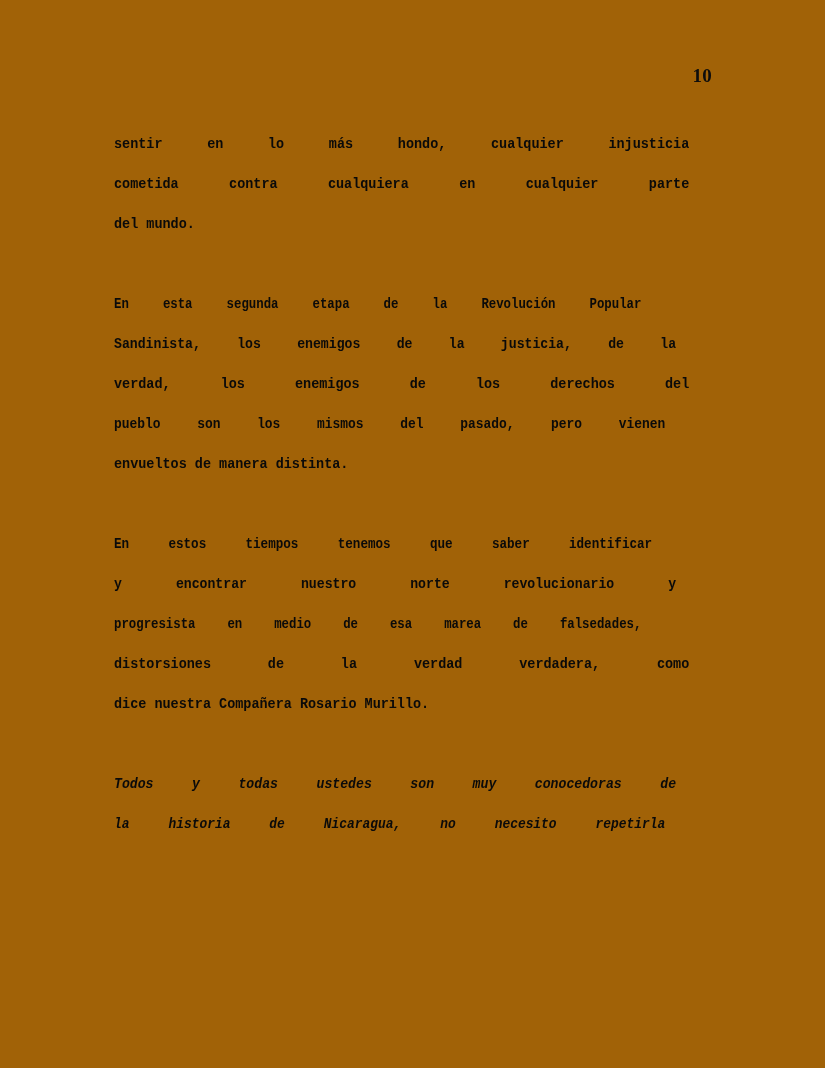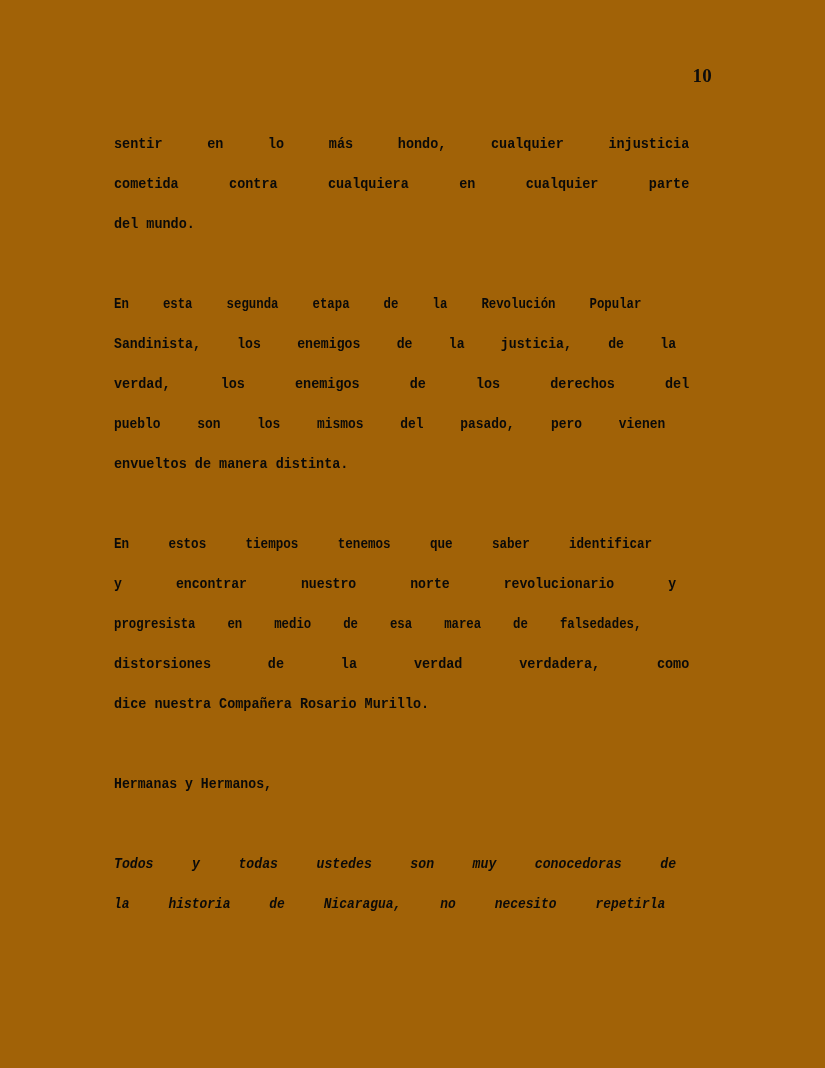--- a/index.html
+++ b/index.html
@@ -184,9 +184,6 @@
         <span class="line sq-96">dice nuestra Compañera Rosario Murillo.</span>
       </p>
       <p class="para">
-        <span class="line sq-94">Hermanas y Hermanos,</span>
-      </p>
-      <p class="para">
         <span class="line sq-94 just">
           <span>Todos</span>
           <span>y</span>

